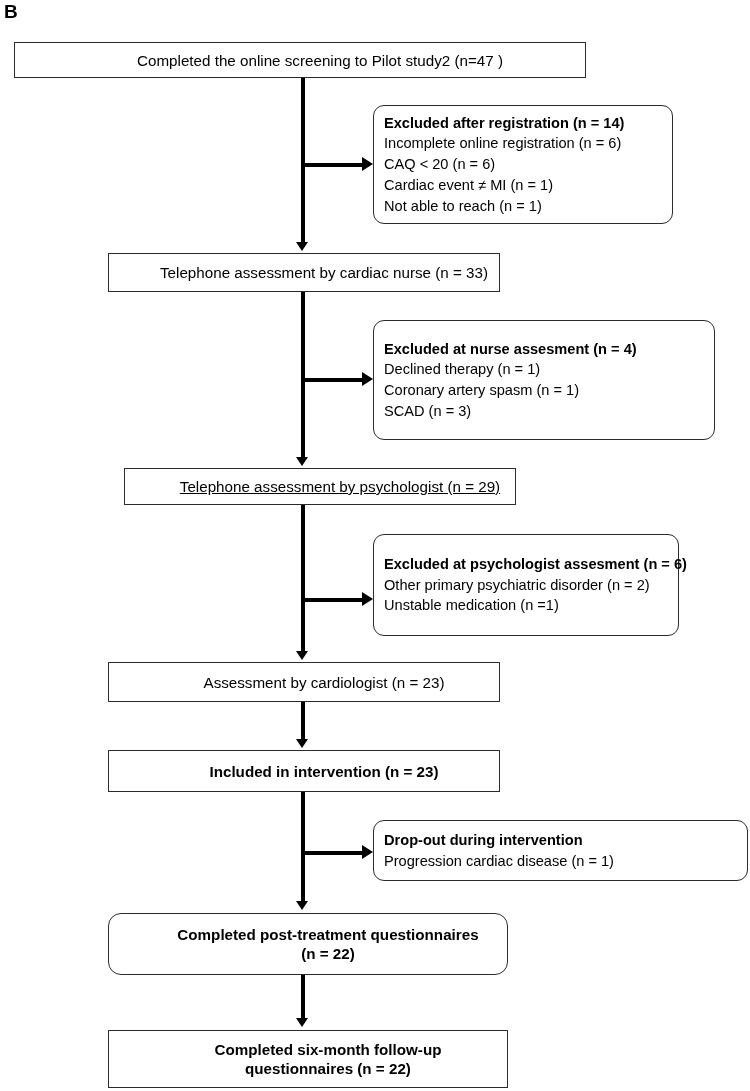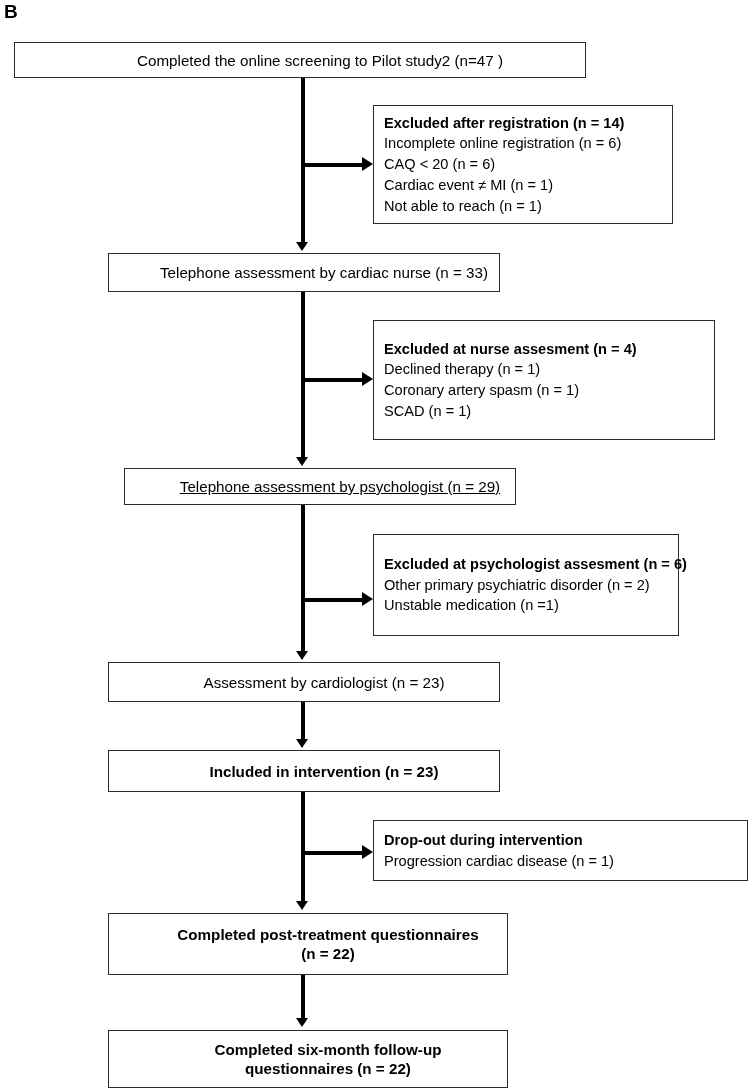--- a/index.html
+++ b/index.html
@@ -67,6 +67,7 @@
     display: flex;
     flex-direction: column;
     justify-content: center;
+    border-radius: 11px;
   }
   .box.side .head {
     font-weight: bold;

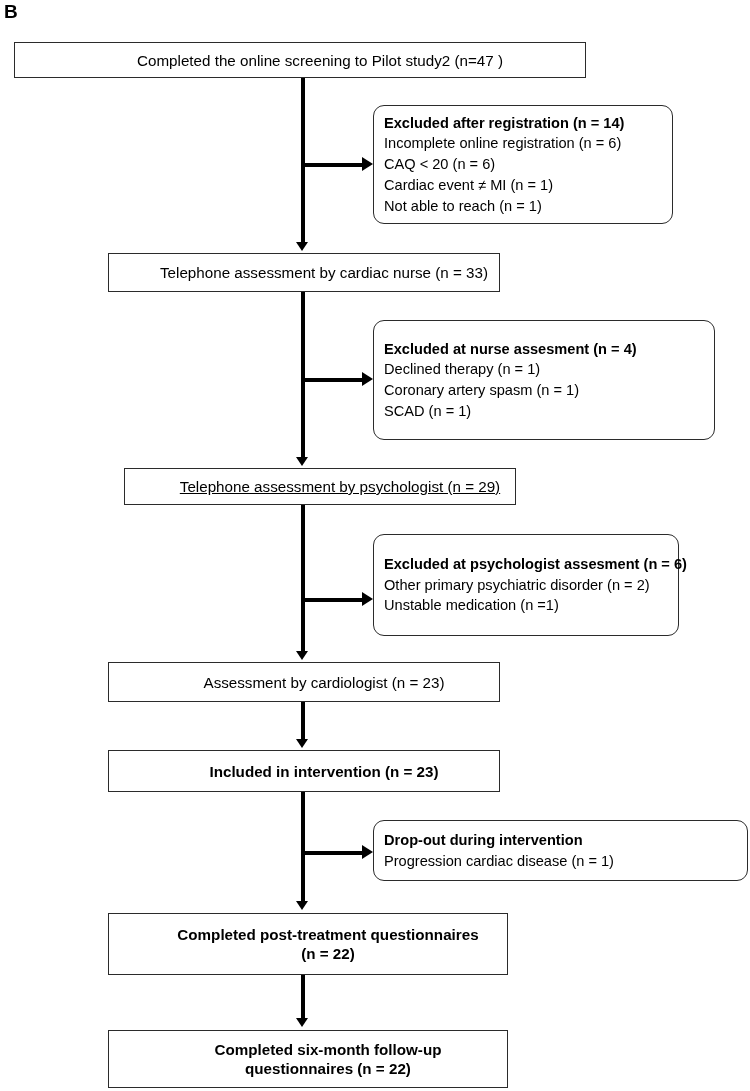--- a/index.html
+++ b/index.html
@@ -151,7 +151,7 @@
     <div class="head">Excluded at nurse assesment (n = 4)</div>
     <div class="item">Declined therapy (n = 1)</div>
     <div class="item">Coronary artery spasm (n = 1)</div>
-    <div class="item">SCAD (n = 1)</div>
+    <div class="item">SCAD (n = 3)</div>
   </div>
 
   <div class="box main" style="left:124px; top:468px; width:392px; height:37px;text-decoration:underline;">

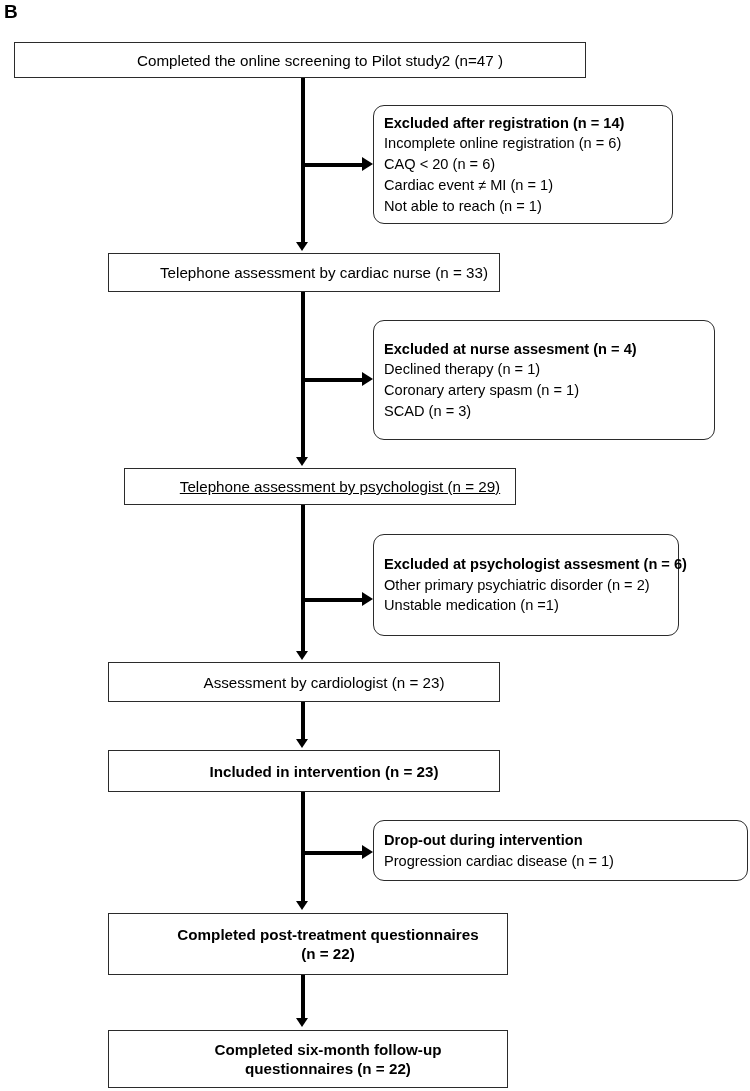--- a/index.html
+++ b/index.html
@@ -192,7 +192,7 @@
     <div class="item">Progression cardiac disease (n = 1)</div>
   </div>
 
-  <div class="box main bold" style="left:108px; top:913px; width:400px; height:62px;">
+  <div class="box main bold" style="left:108px; top:913px; width:400px; height:62px;border-radius:13px;">
     <span class="twoline">
       <span class="line1">Completed post-treatment questionnaires</span>
       <span class="line2">(n = 22)</span>

